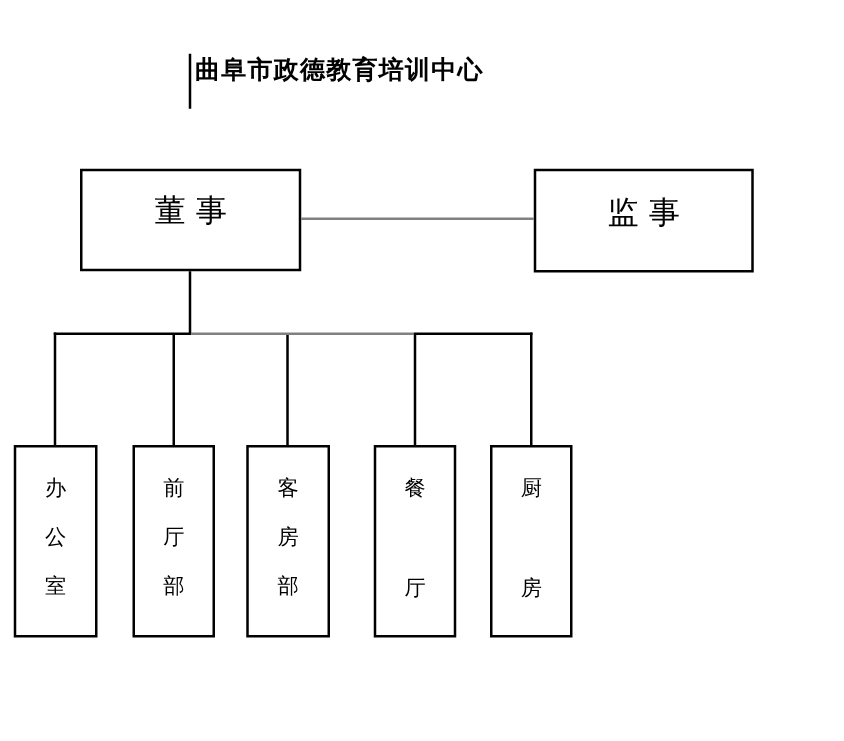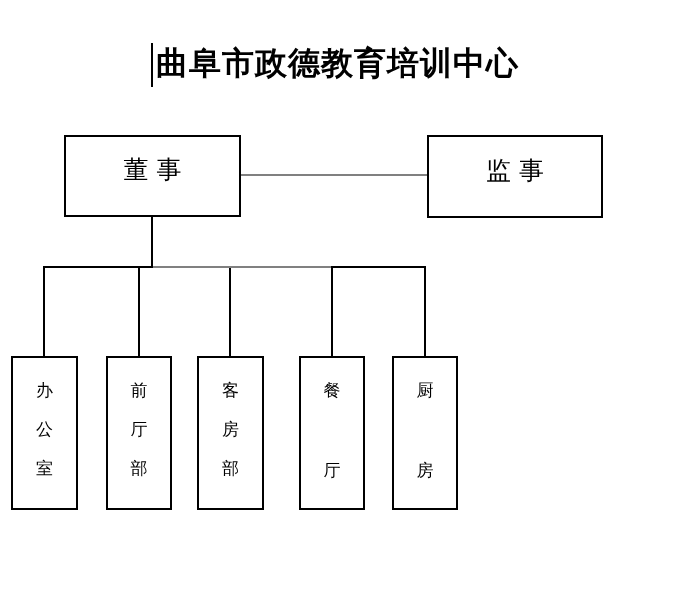--- a/index.html
+++ b/index.html
@@ -23,7 +23,7 @@
   .page-title {
     position: absolute;
     left: 156px; top: 44px;
-    font-size: 32px;
+    font-size: 20px;
     font-weight: bold;
     letter-spacing: 1px;
     white-space: nowrap;

